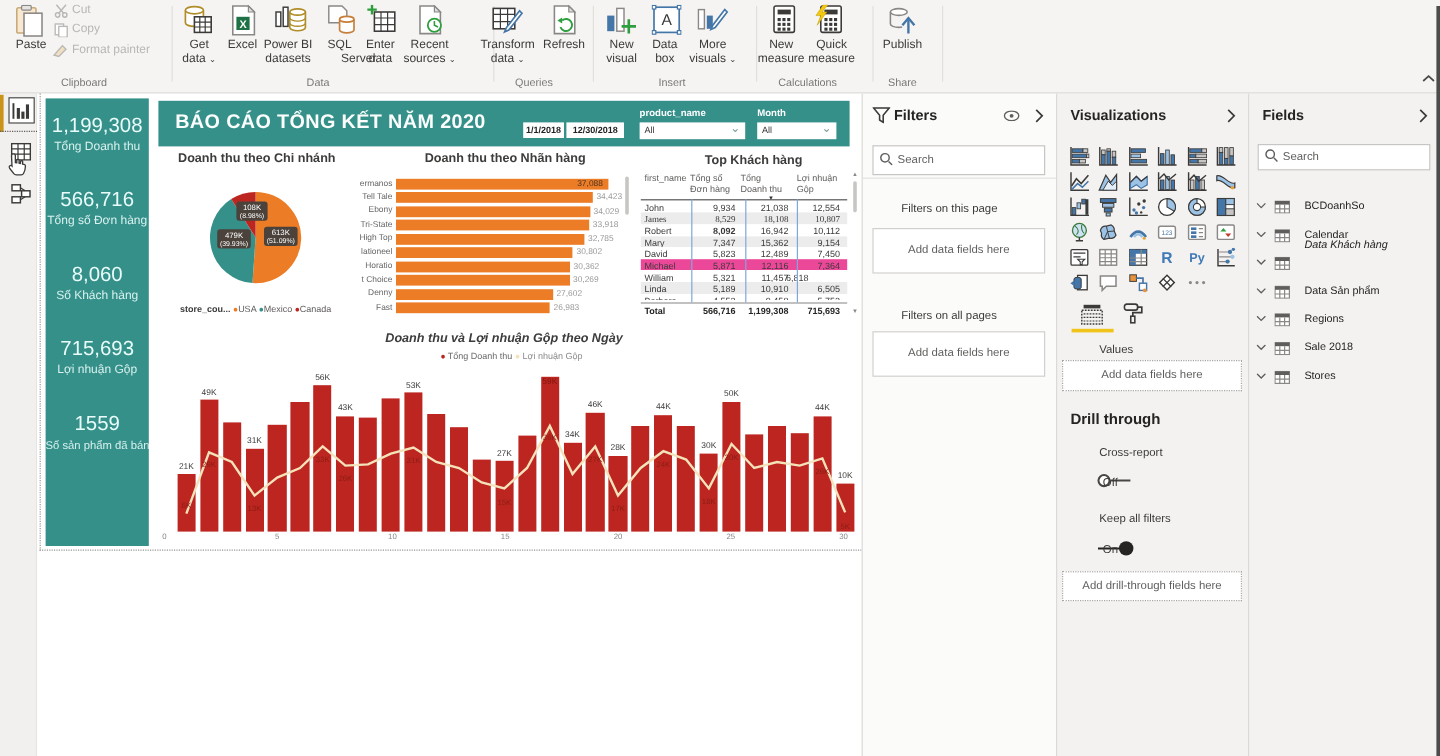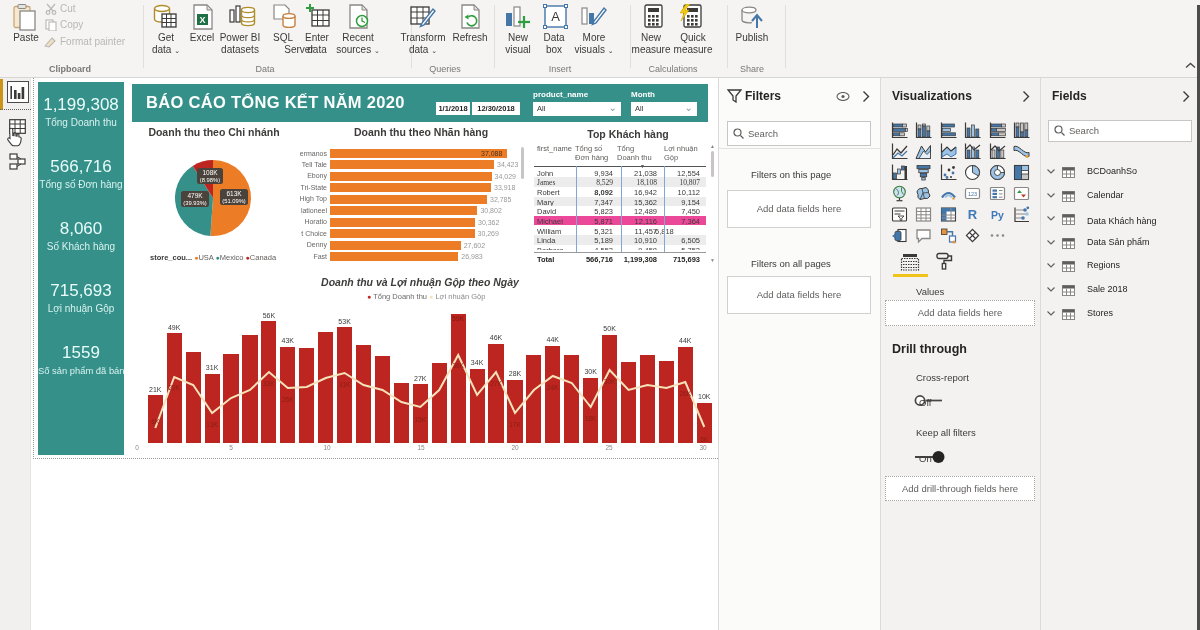--- a/index.html
+++ b/index.html
@@ -59,7 +59,7 @@
     <path d="M1,10 L8,2 L11,5 L5,11 Z" fill="#f0e0c0" stroke="#b9b7b5" stroke-width="1.1"></path>
   </svg>
 <div class="rlabel" style="left:60px; top:36px; color:#b9b7b5; text-align:left;">Format painter</div>
-<div class="rgrouplabel" style="left:30px; width:80px;font-weight:bold;">Clipboard</div>
+<div class="rgrouplabel" style="left:30px; width:80px;">Clipboard</div>
 <div class="rsep" style="left:143px;"></div>
 <svg class="abs" style="left:152px; top:4px;" width="28" height="27" viewBox="0 0 28 27">
     <path d="M2.5,4.5 V15 c0,1.7 3.4,3 7.5,3 s7.5,-1.3 7.5,-3 V4.5" fill="#fff" stroke="#b08d28" stroke-width="1.4"></path>

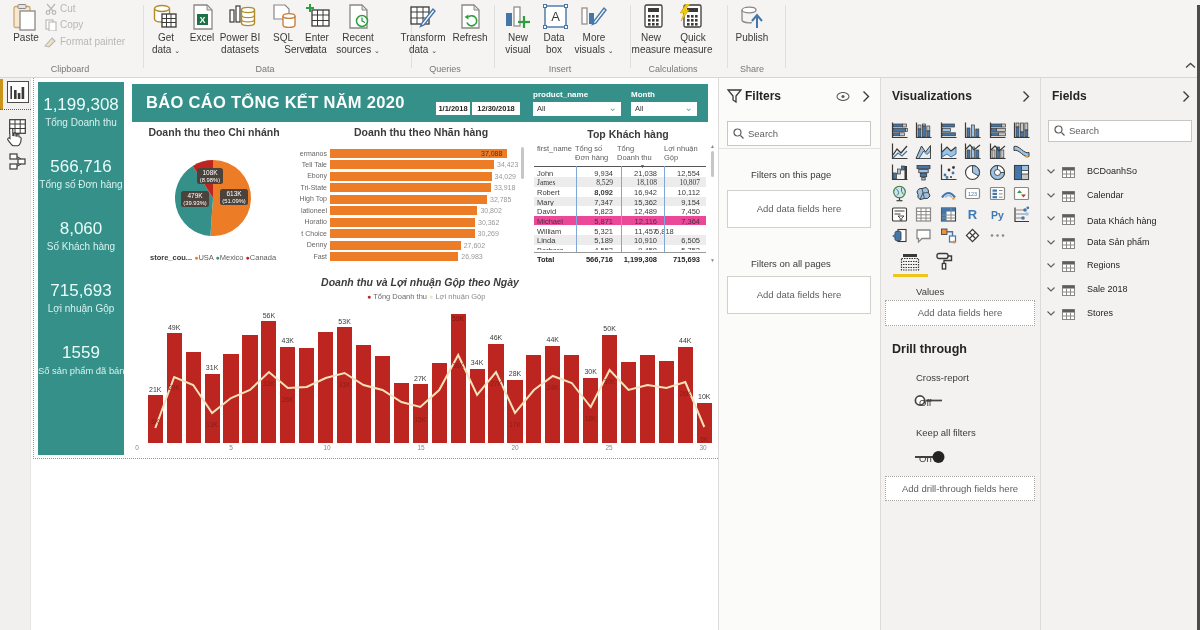--- a/index.html
+++ b/index.html
@@ -780,7 +780,7 @@
     <line x1="4.5" y1="3.5" x2="4.5" y2="10.5" stroke="#8a8886"></line>
     <line x1="8.5" y1="3.5" x2="8.5" y2="10.5" stroke="#8a8886"></line>
   </svg>
-<div class="abs" style="left:1087px; top:216px; font-size:9px; color:#252423;">Data Khách hàng</div>
+<div class="abs" style="left:1087px; top:199px; font-size:9px; color:#252423;font-style:italic;">Data Khách hàng</div>
 <svg class="abs" style="left:1047px; top:239.79999999999998px;" width="8" height="5" viewBox="0 0 8 5">
     <polyline points="0.5,0.5 4,4 7.5,0.5" fill="none" stroke="#605e5c" stroke-width="1.1"></polyline>
   </svg>

